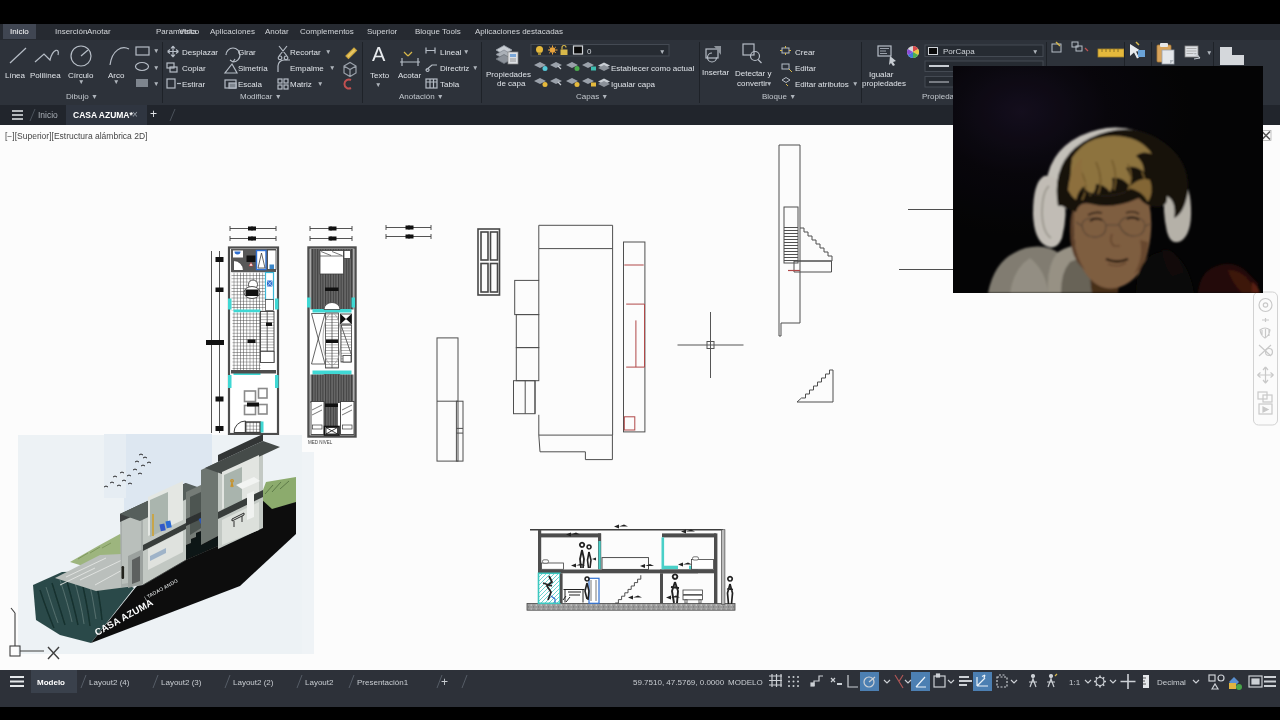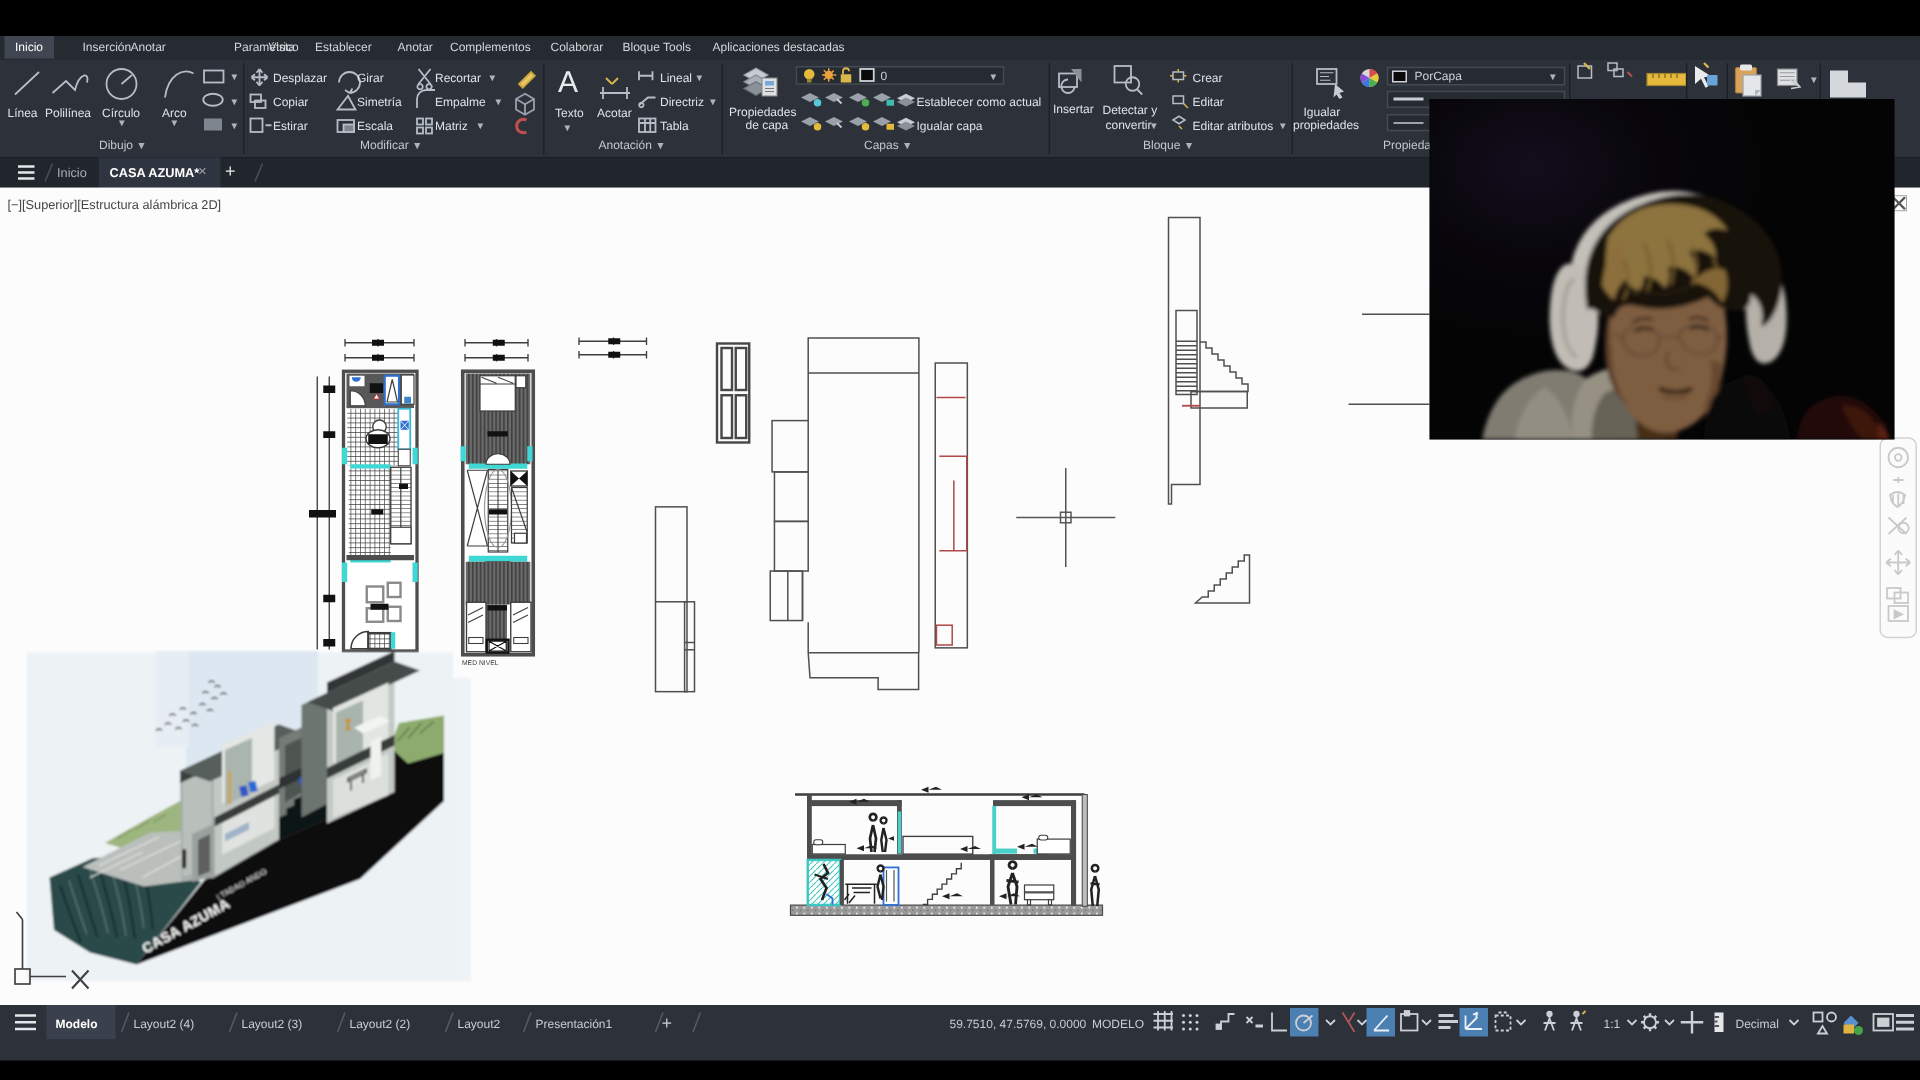--- a/index.html
+++ b/index.html
@@ -34,7 +34,7 @@
   <span class="mi" style="left:87px;">Anotar</span>
   <span class="mi" style="left:124px;margin-left:32px;">Paramétrico</span>
   <span class="mi" style="left:179px;">Vista</span>
-  <span class="mi" style="left:210px;">Establecer</span>
+  <span class="mi" style="left:210px;">Aplicaciones</span>
   <span class="mi" style="left:265px;">Anotar</span>
   <span class="mi" style="left:300px;">Complementos</span>
   <span class="mi" style="left:367px;">Colaborar</span>

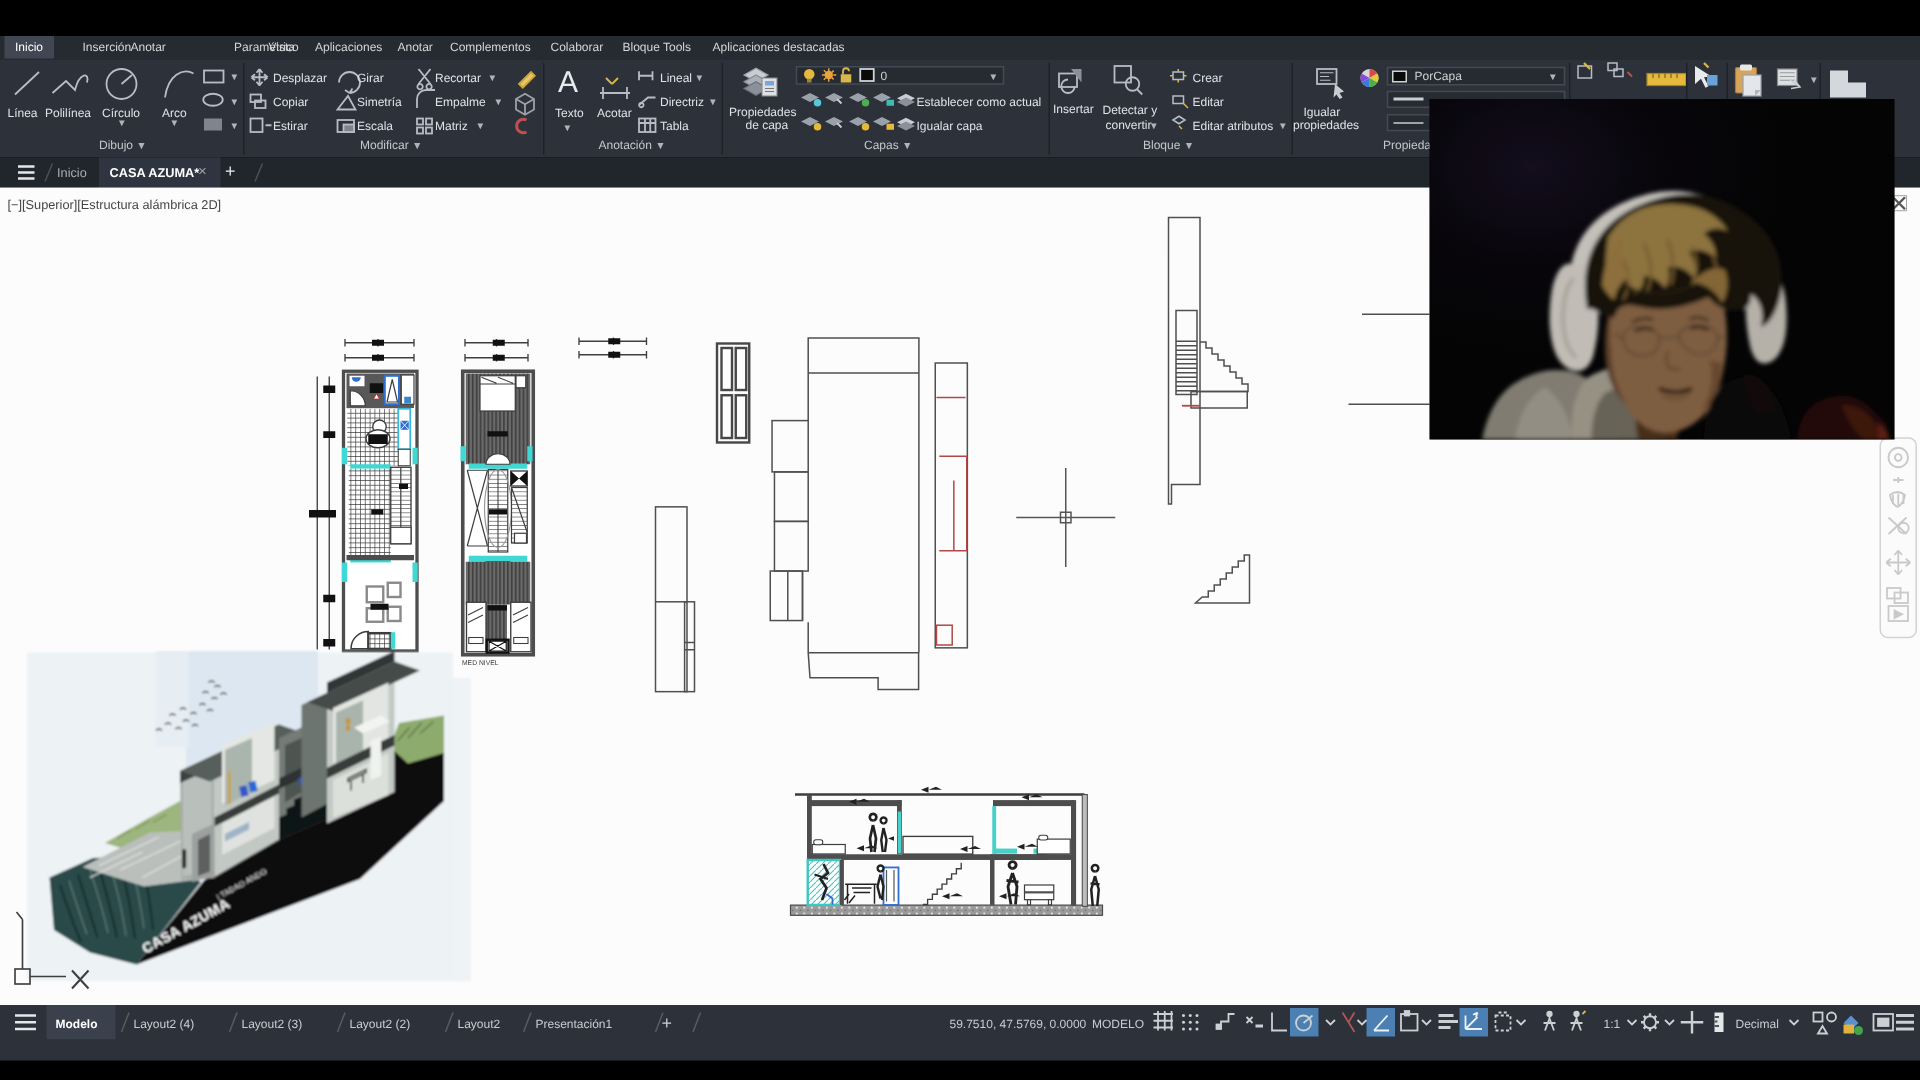--- a/index.html
+++ b/index.html
@@ -37,7 +37,7 @@
   <span class="mi" style="left:210px;">Aplicaciones</span>
   <span class="mi" style="left:265px;">Anotar</span>
   <span class="mi" style="left:300px;">Complementos</span>
-  <span class="mi" style="left:367px;">Colaborar</span>
+  <span class="mi" style="left:367px;">Superior</span>
   <span class="mi" style="left:415px;">Bloque Tools</span>
   <span class="mi" style="left:475px;">Aplicaciones destacadas</span>
 </div>

